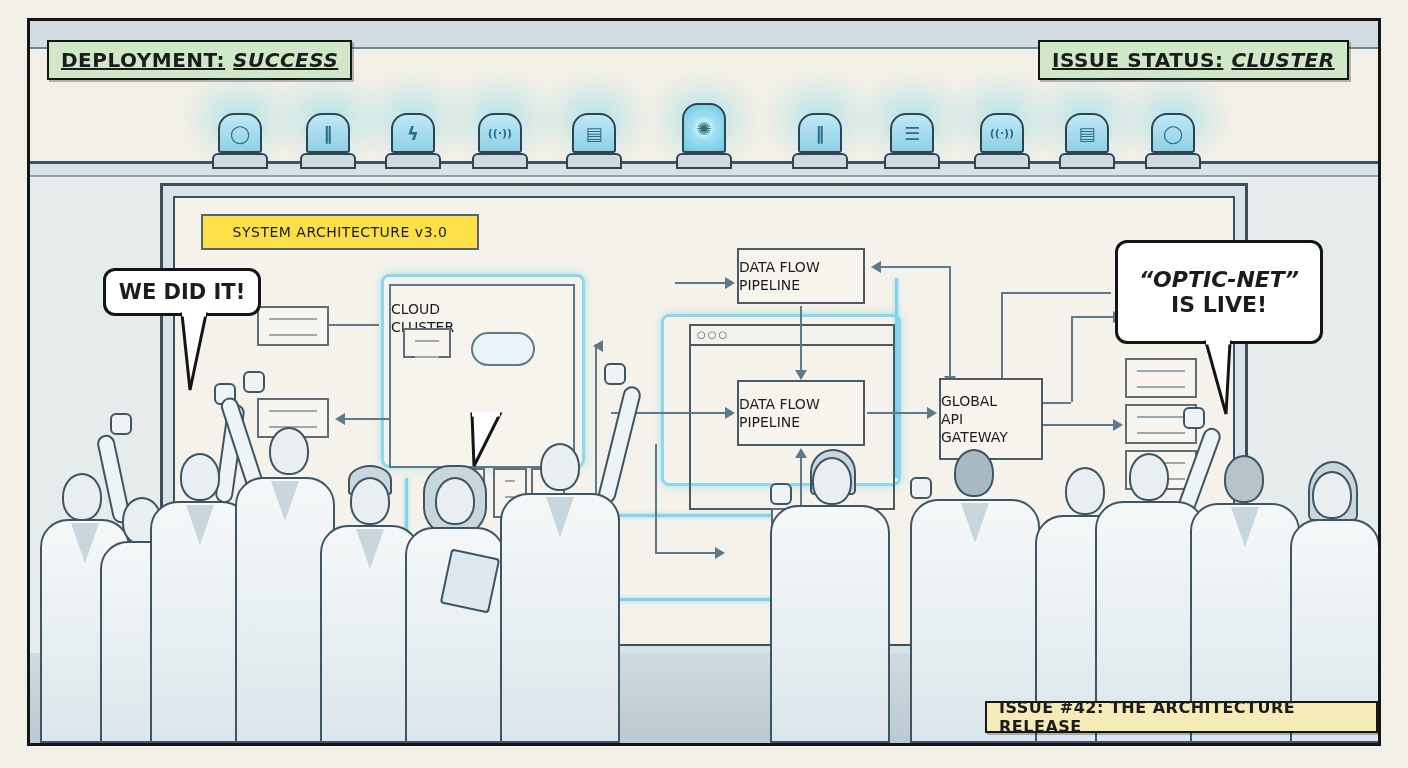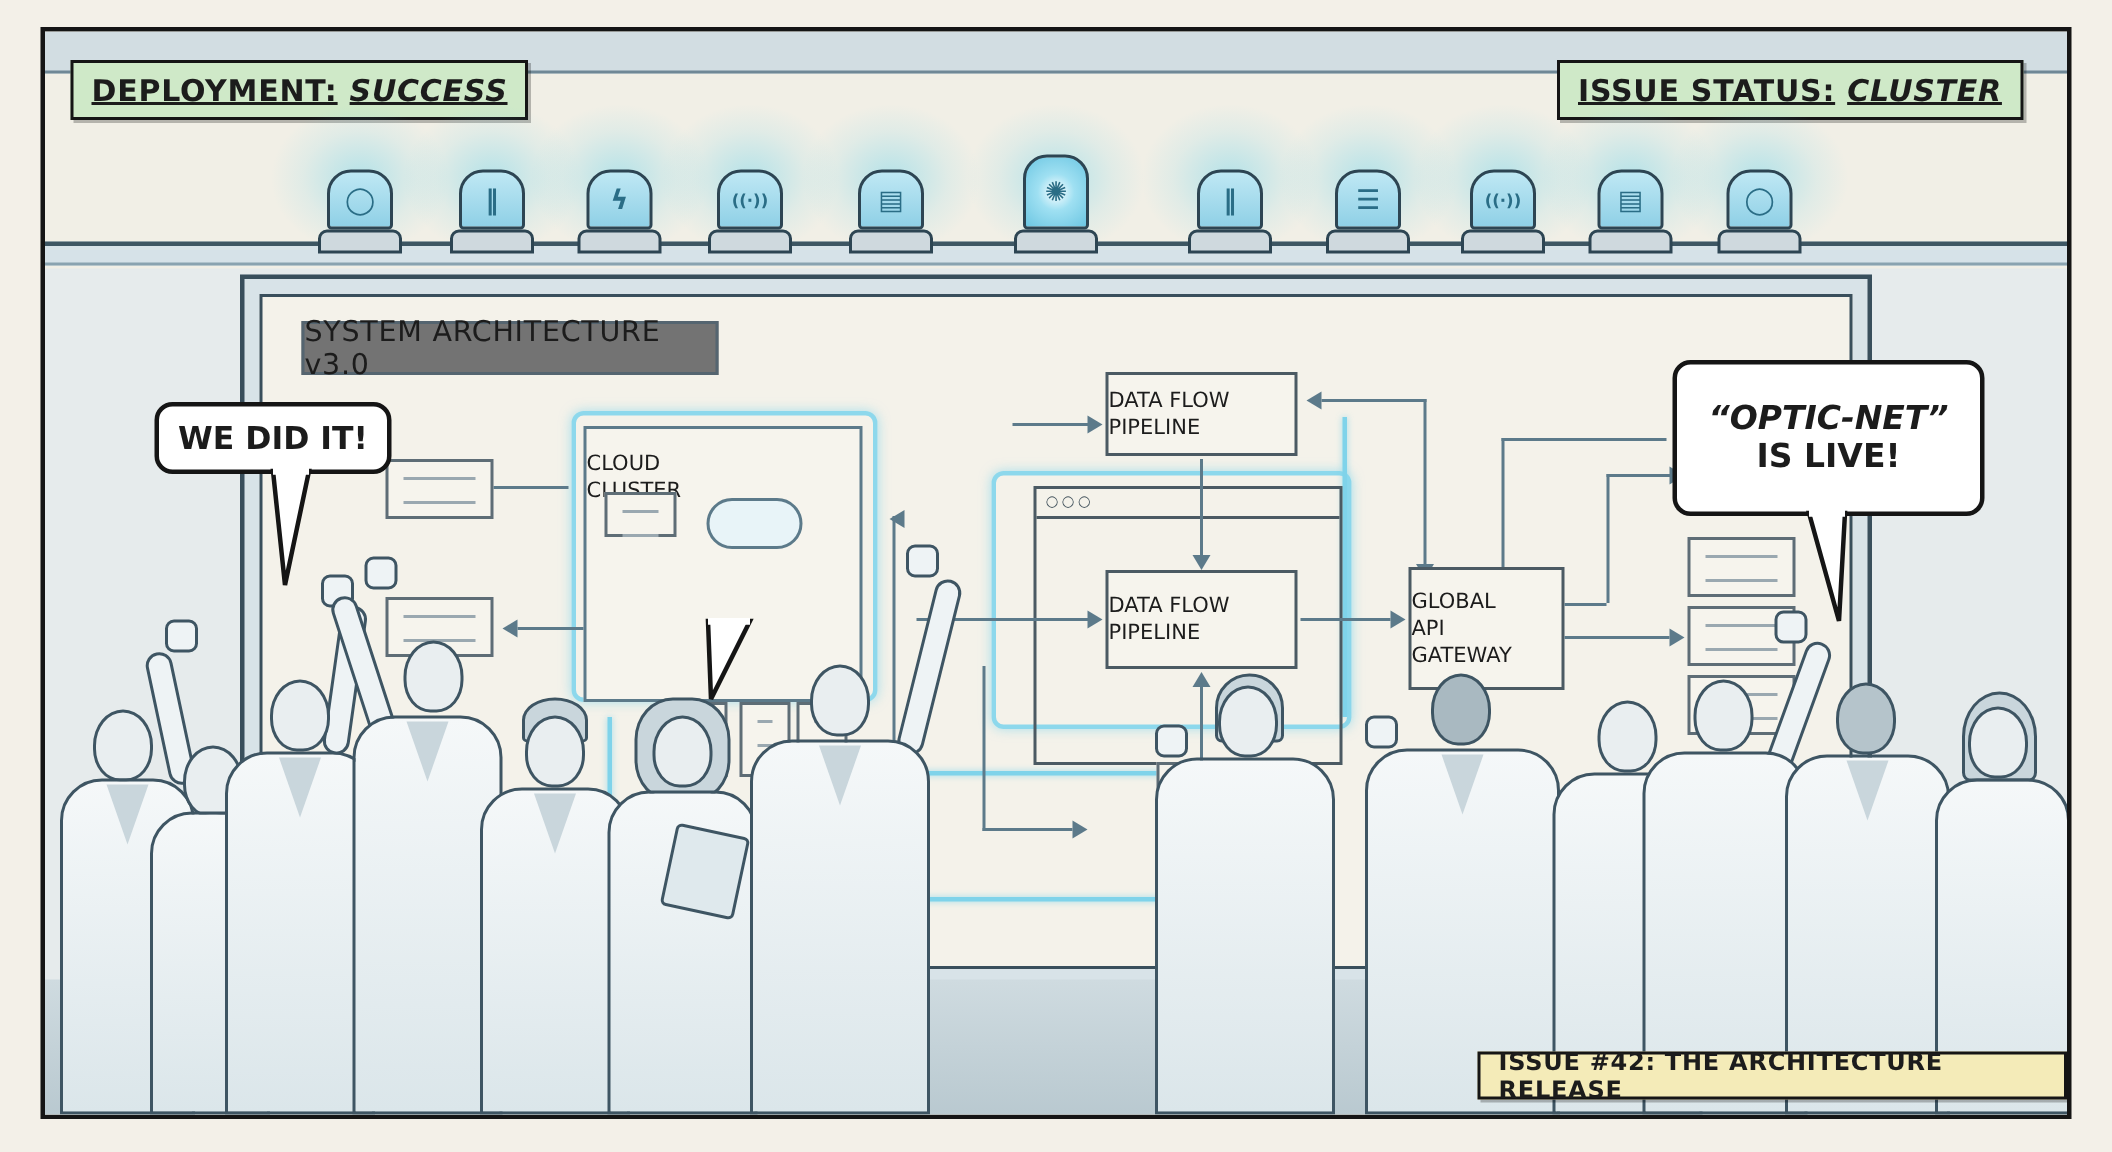--- a/index.html
+++ b/index.html
@@ -33,8 +33,8 @@
   
   .board { position: absolute; left: 130px; top: 162px; width: 1088px; height: 476px; border: 3px solid #394f5c; background: #d8e3e8; padding: 8px; }
   .board-inner { position: absolute; left: 10px; top: 10px; right: 10px; bottom: 10px; border: 2px solid #394f5c; background: #f4f2ea; }
-  .board-title { position: absolute; left: 26px; top: 16px; width: 278px; height: 36px; border: 2px solid #556570; background: #737373;
-    font-size: 19px; display: flex; align-items: center; justify-content: center; letter-spacing: 0.5px; }
+  .board-title { position: absolute; left: 26px; top: 16px; width: 278px; height: 36px; border: 2px solid #556570; background: #fde047;
+    font-size: 14px; display: flex; align-items: center; justify-content: center; letter-spacing: 0.5px; }
   .node { position: absolute; border: 2px solid #4b5a63; background: #f6f4ed; font-size: 14px; text-align: left; display: flex; flex-direction: column; justify-content: center; line-height: 18px; }
   .glow { position: absolute; border: 3px solid #8dd8ec; border-radius: 8px; box-shadow: 0 0 8px rgba(120,210,235,0.6); }
   .browser-frame { position: absolute; border: 2px solid #4b5a63; }

